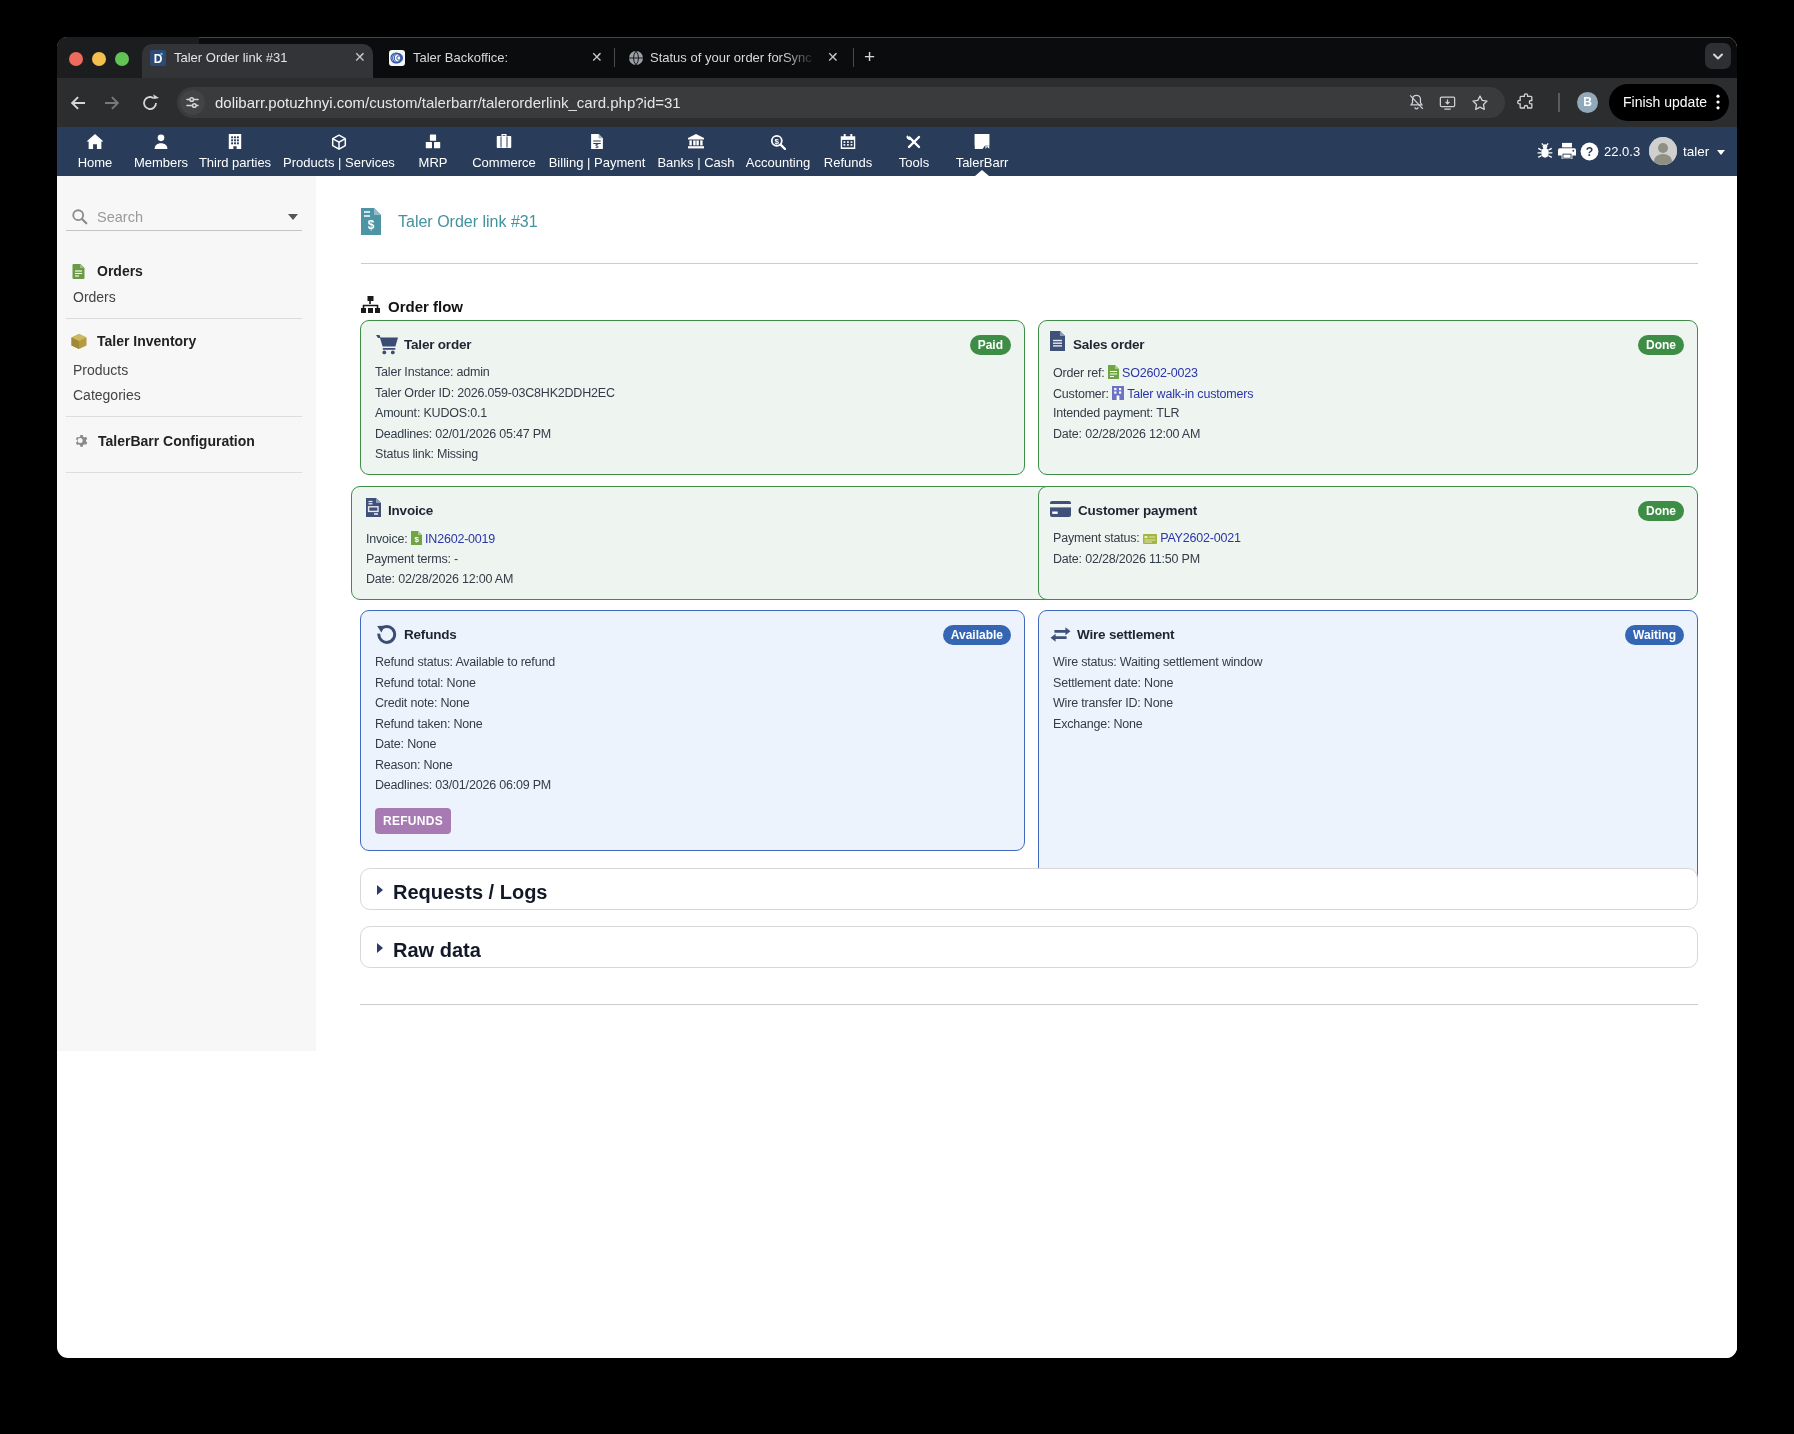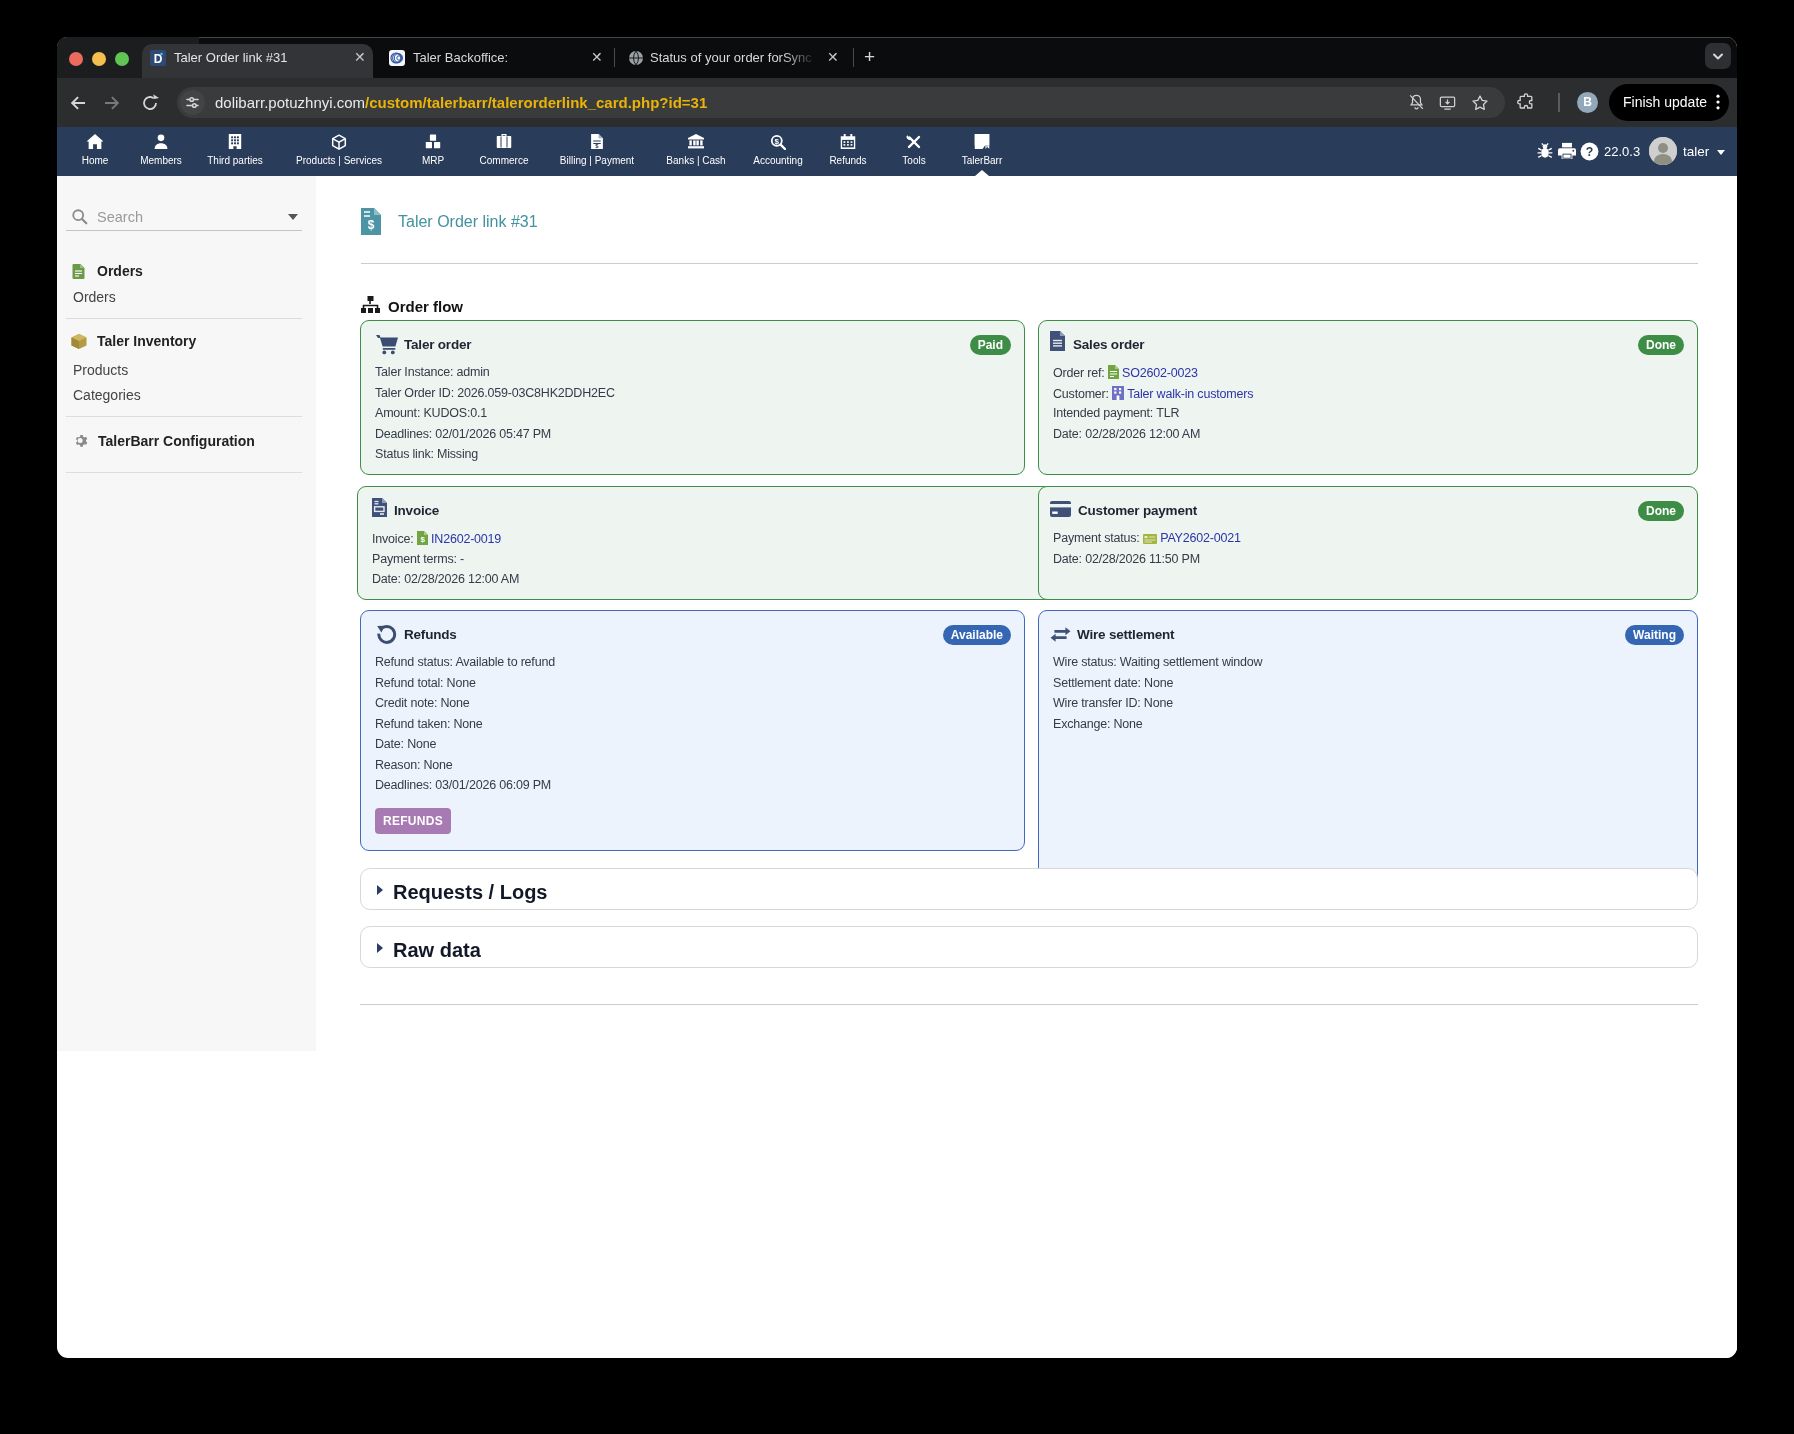--- a/index.html
+++ b/index.html
@@ -23,7 +23,7 @@
   #urlpill { position:absolute; left:120px; top:9px; width:1328px; height:31px; border-radius:16px; background:#3a3b3d; }
   #tunecirc { position:absolute; left:3px; top:3px; width:25px; height:25px; border-radius:50%; background:#434446; }
   #urltext { position:absolute; left:38px; top:7px; font-size:15px; color:#e9eaeb; white-space:nowrap; }
-  #urltext .dim { color:#eab308;font-weight:bold; }
+  #urltext .dim { color:#e5e5e5; }
   
   #menubar { position:absolute; left:0; top:90px; width:1680px; height:49px; background:#293c59; }
   .mi { position:absolute; top:0; height:49px; color:#fff; text-align:center; }

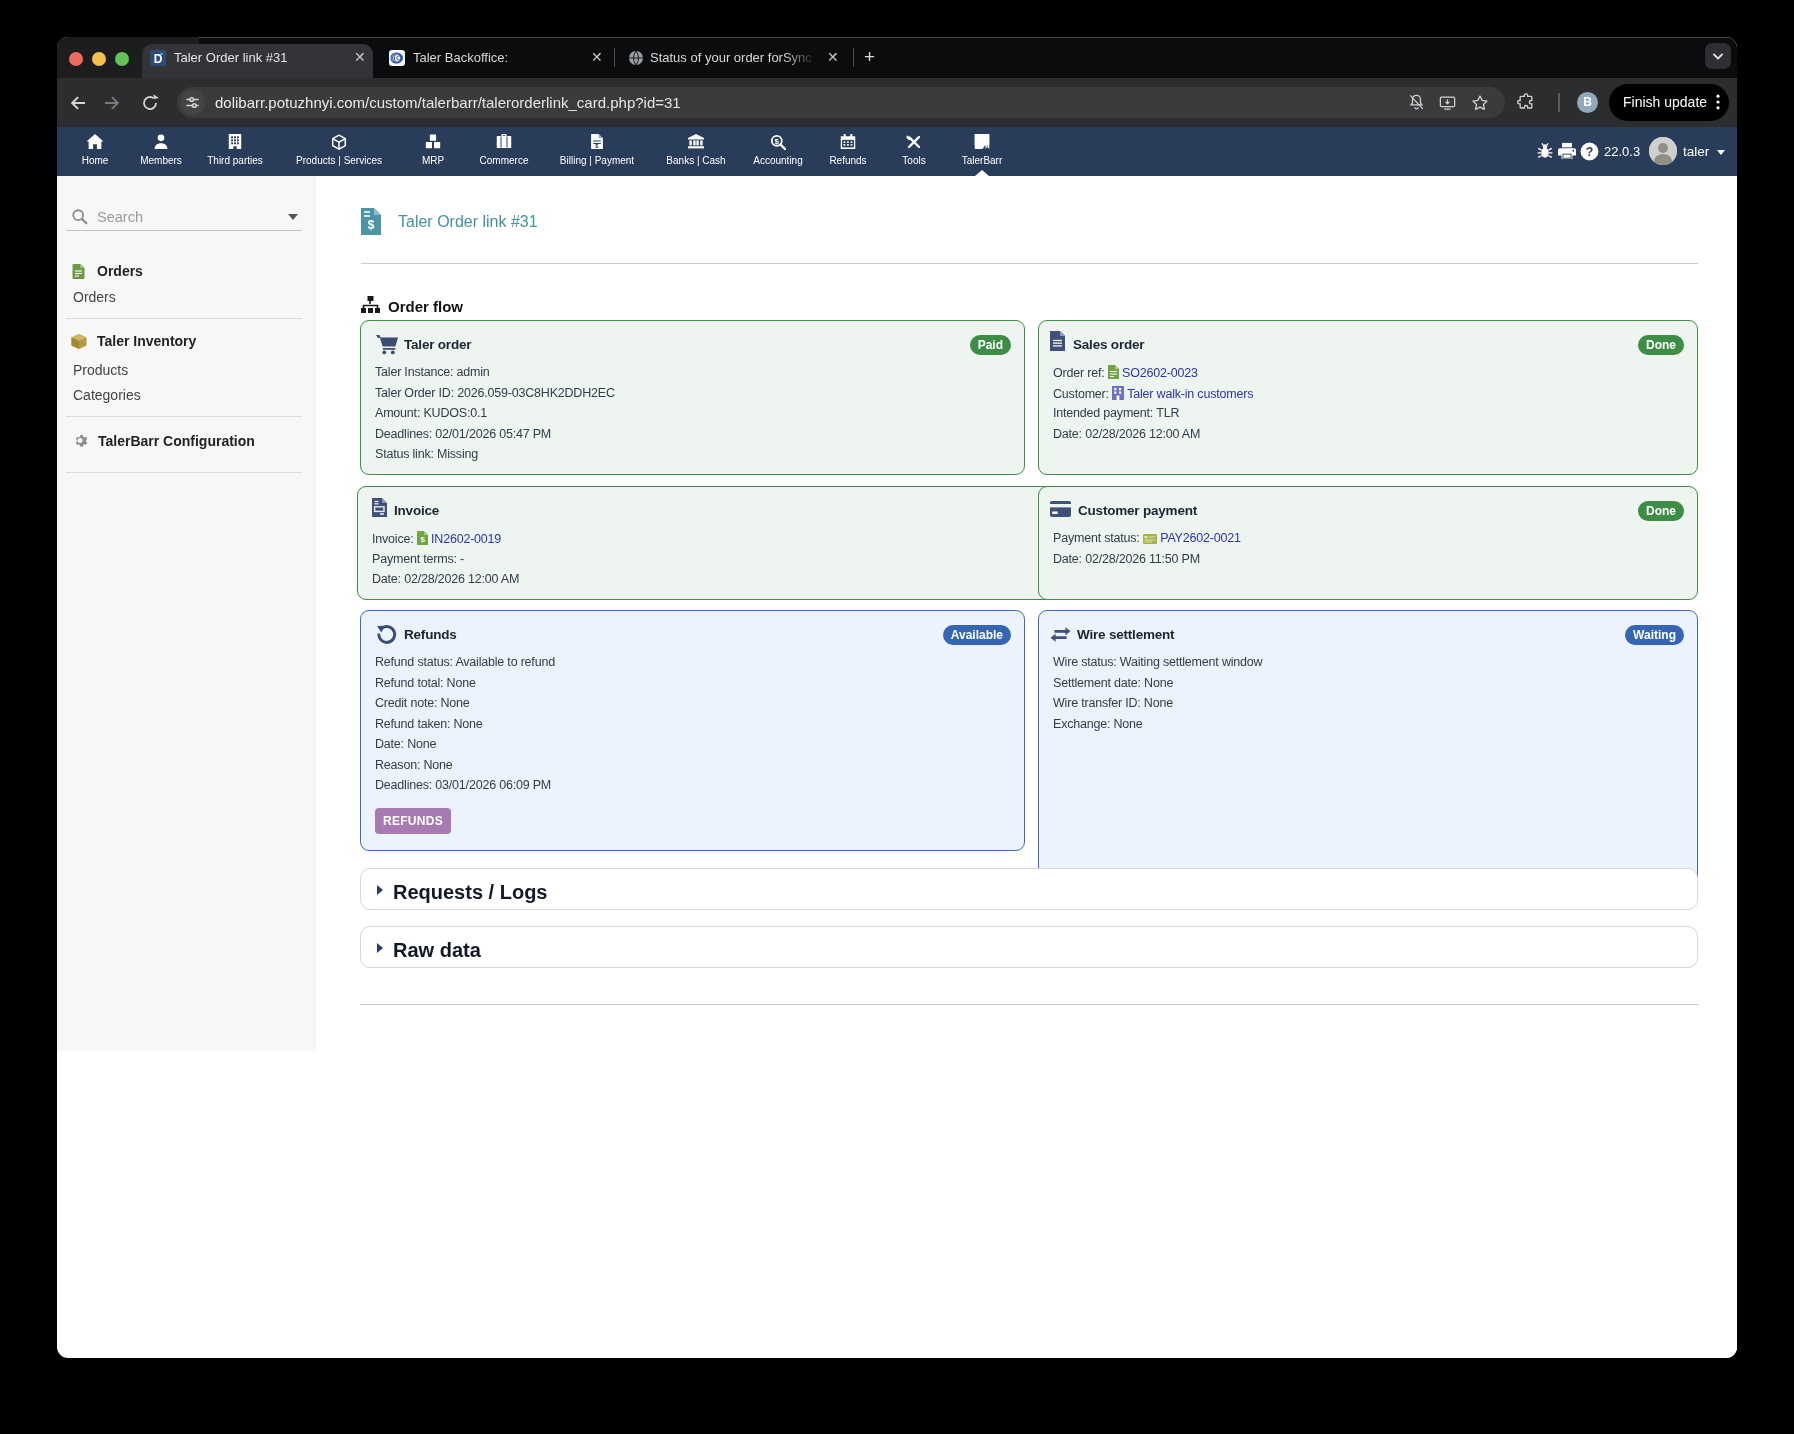--- a/index.html
+++ b/index.html
@@ -27,7 +27,7 @@
   
   #menubar { position:absolute; left:0; top:90px; width:1680px; height:49px; background:#293c59; }
   .mi { position:absolute; top:0; height:49px; color:#fff; text-align:center; }
-  .mi .lbl { position:absolute; left:50%; transform:translateX(-50%); top:28px; font-size:10px; white-space:nowrap; color:#fff; }
+  .mi .lbl { position:absolute; left:50%; transform:translateX(-50%); top:28px; font-size:13px; white-space:nowrap; color:#fff; }
   .mi svg { position:absolute; left:50%; transform:translateX(-50%); top:7px; }
   
   #sidebar { position:absolute; left:0; top:139px; width:259px; height:875px; background:#f7f7f7; }

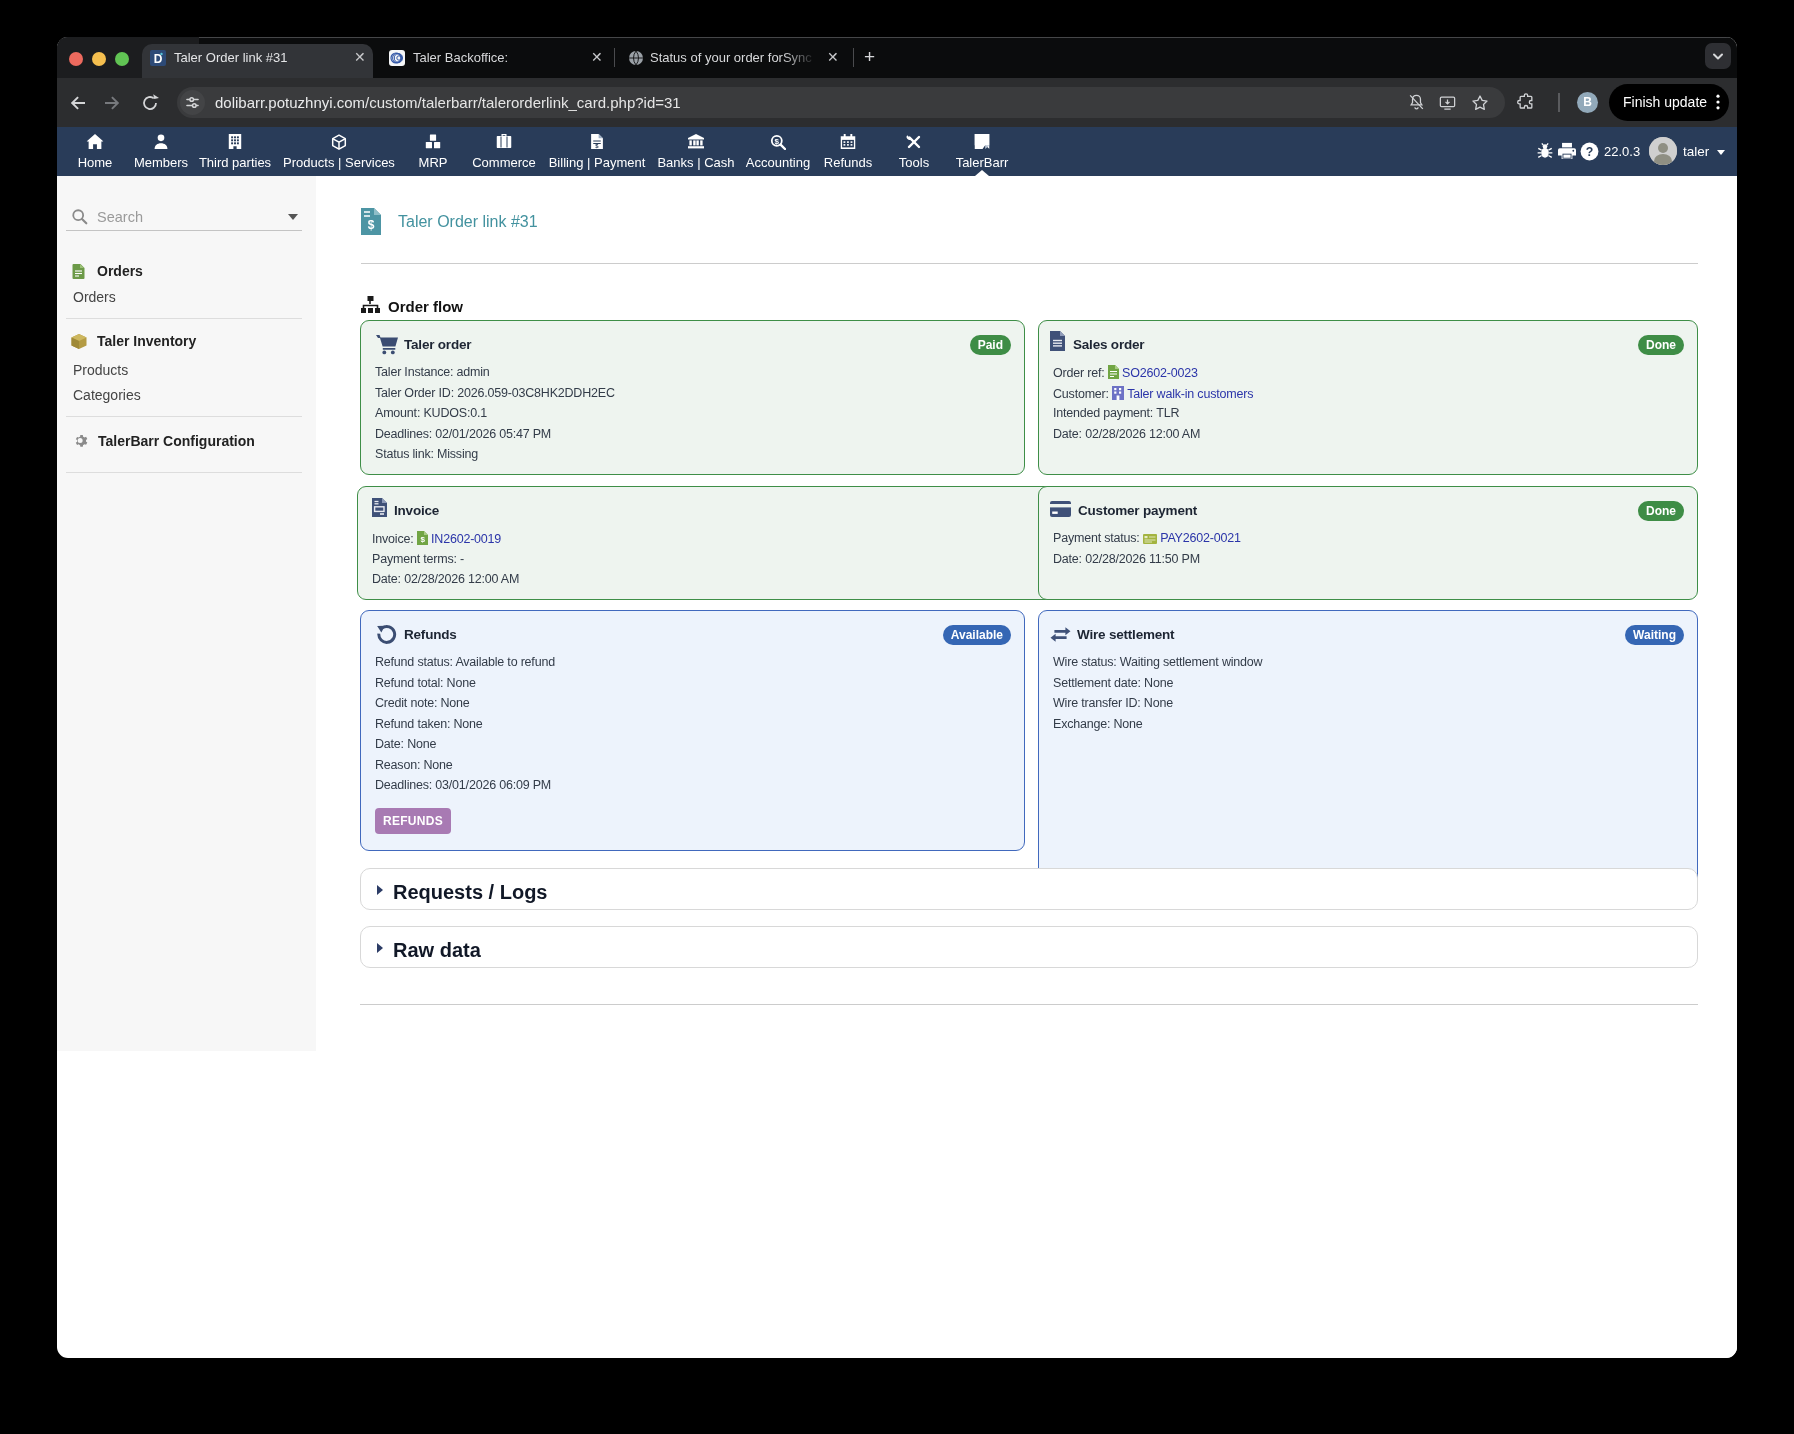--- a/index.html
+++ b/index.html
@@ -426,7 +426,7 @@
       <div class="cline" style="left:14px; top:106px;">Date: 02/28/2026 12:00 AM</div>
     </div>
 
-    <div class="card green" style="left:41px; top:310px; width:759px; height:114px;padding-left:40px;">
+    <div class="card green" style="left:35px; top:310px; width:759px; height:114px;padding-left:40px;">
       <svg class="abs" style="left:14px; top:11px;" width="15" height="19" viewBox="0 0 15 19">
           <path d="M0 0h10l5 5v14H0z" fill="#3f5178"></path>
           <path d="M10 0l5 5h-5z" fill="#8f9cba"></path>

